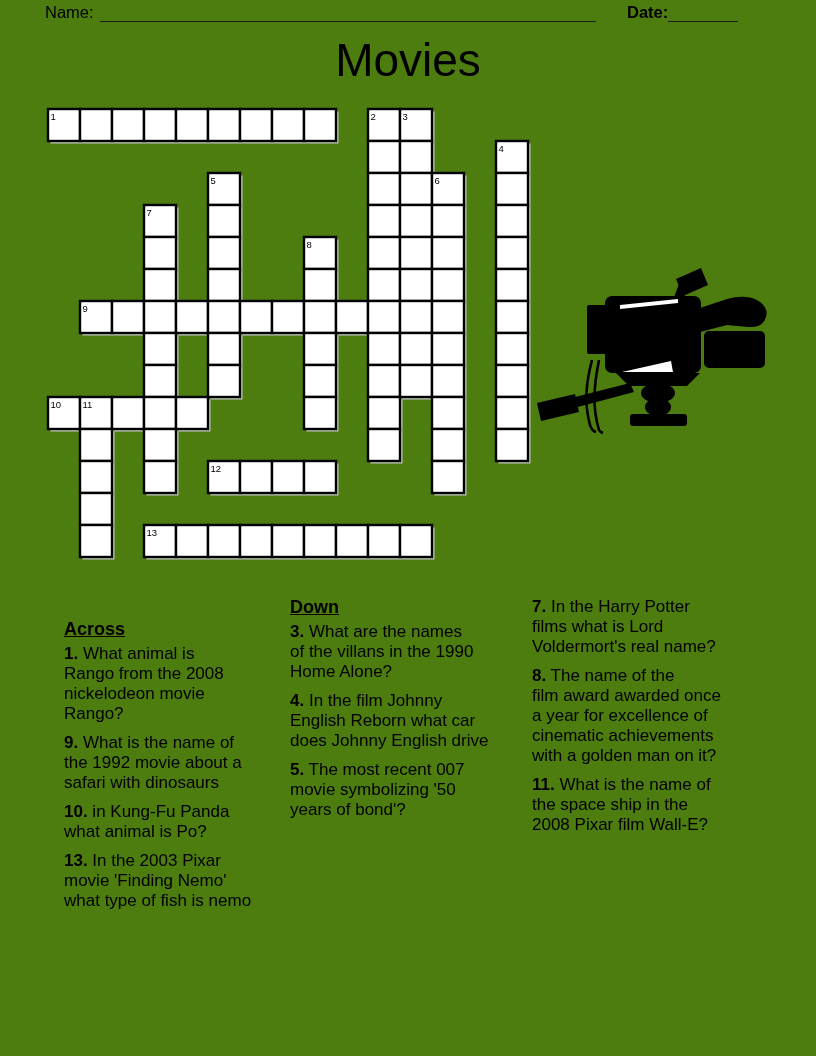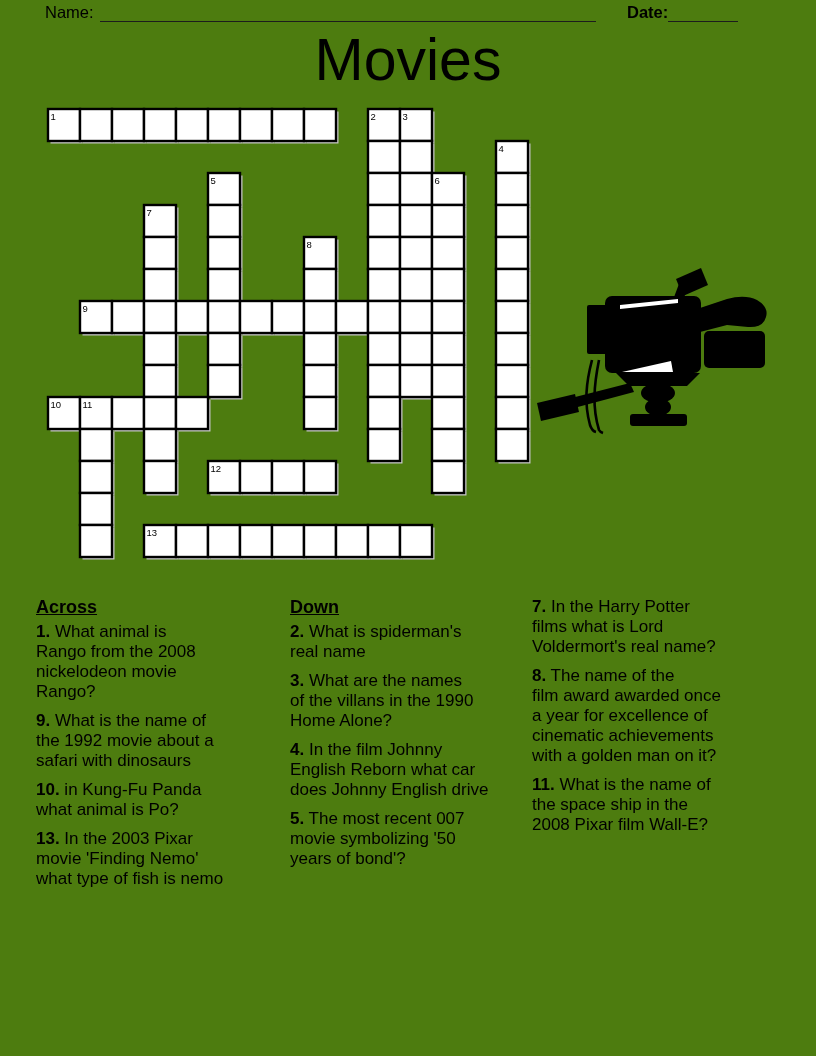--- a/index.html
+++ b/index.html
@@ -12,7 +12,7 @@
   #name-line{left:100px;width:496px;}
   #date-line{left:668px;width:70px;}
   .title{position:absolute;left:0;right:0;top:32px;text-align:center;
-         font-size:59px;line-height:56px;font-weight:400;letter-spacing:0px;}
+         font-size:46px;line-height:56px;font-weight:400;letter-spacing:0px;}
   #grid-svg{position:absolute;left:45px;top:106px;}
   #camera{position:absolute;left:530px;top:255px;}
   .clue-col{position:absolute;top:597px;font-size:17px;line-height:20px;}

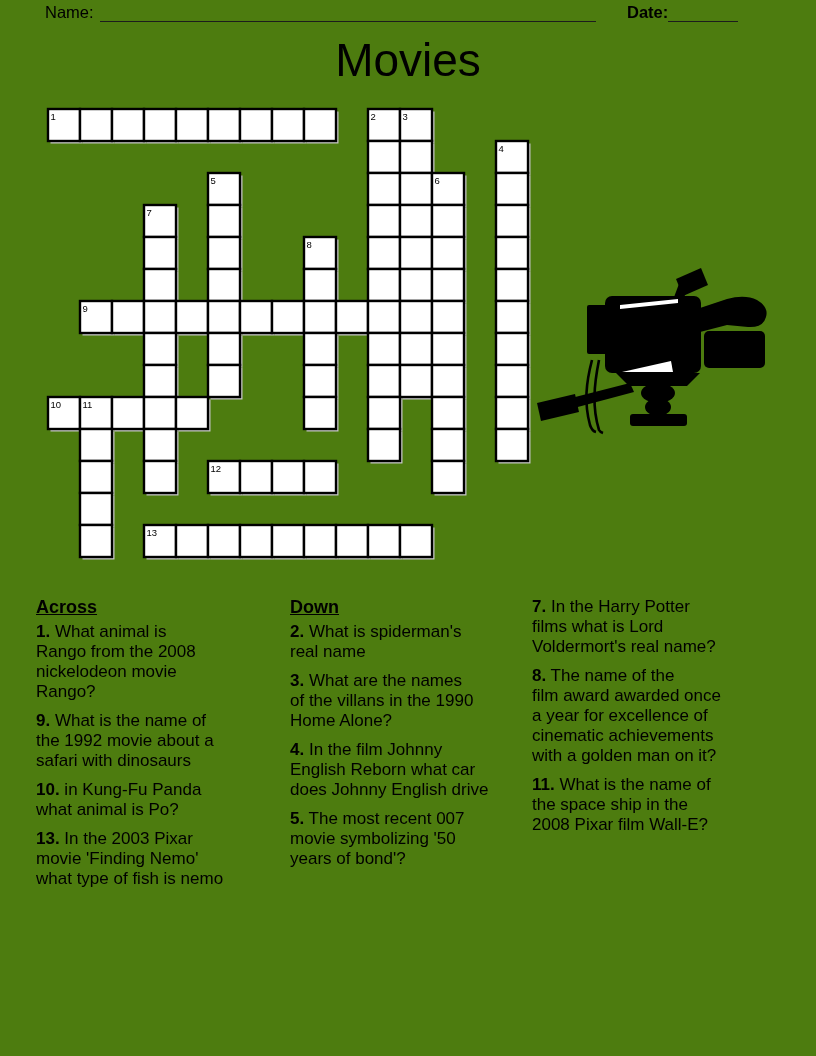--- a/index.html
+++ b/index.html
@@ -16,7 +16,7 @@
   #grid-svg{position:absolute;left:45px;top:106px;}
   #camera{position:absolute;left:530px;top:255px;}
   .clue-col{position:absolute;top:597px;font-size:17px;line-height:20px;}
-  #col-across{left:36px;width:238px;}
+  #col-across{left:64px;width:238px;margin-top:22px;}
   #col-down{left:290px;width:243px;}
   #col-down2{left:532px;width:262px;}
   .clue-header{font-size:18px;font-weight:bold;text-decoration:underline;margin:0 0 5px 0;}

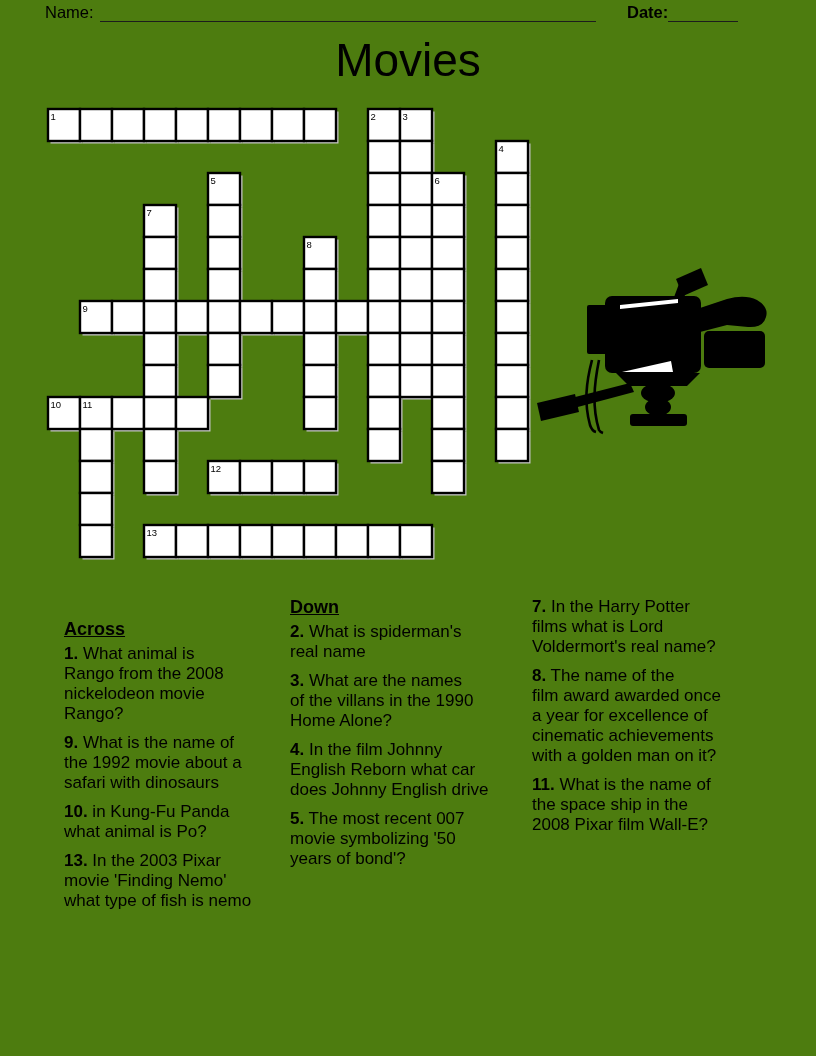--- a/index.html
+++ b/index.html
@@ -291,8 +291,6 @@
   <div class="clue-col" id="col-down">
     <p class="clue-header">Down</p>
     <div id="down-list">
-        <p class="clue"><b>2.</b><span class="t"> What is spiderman's
-real name</span></p>
         <p class="clue"><b>3.</b><span class="t"> What are the names
 of the villans in the 1990
 Home Alone?</span></p>

